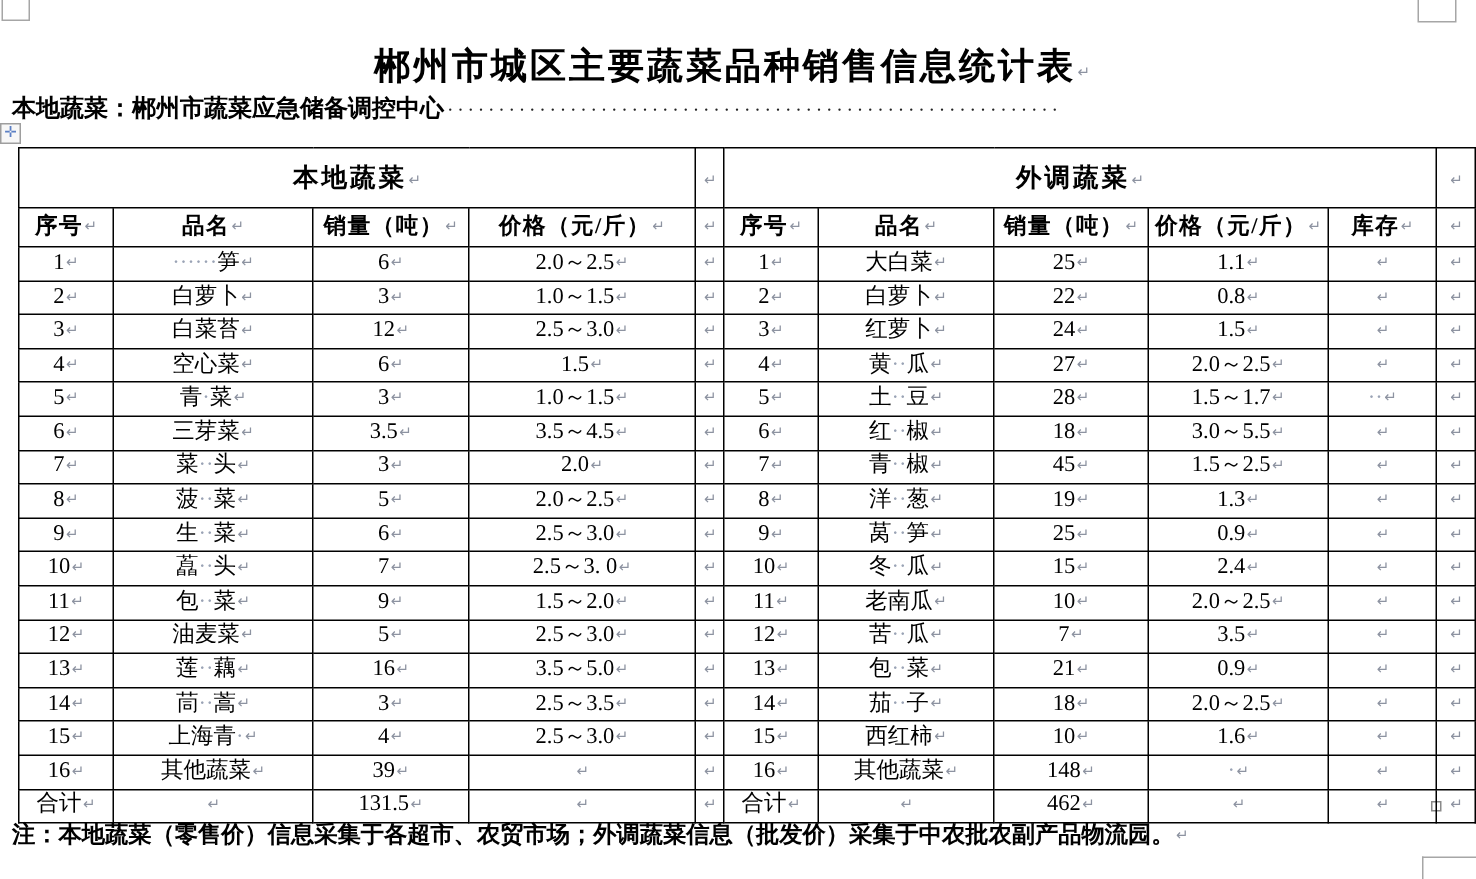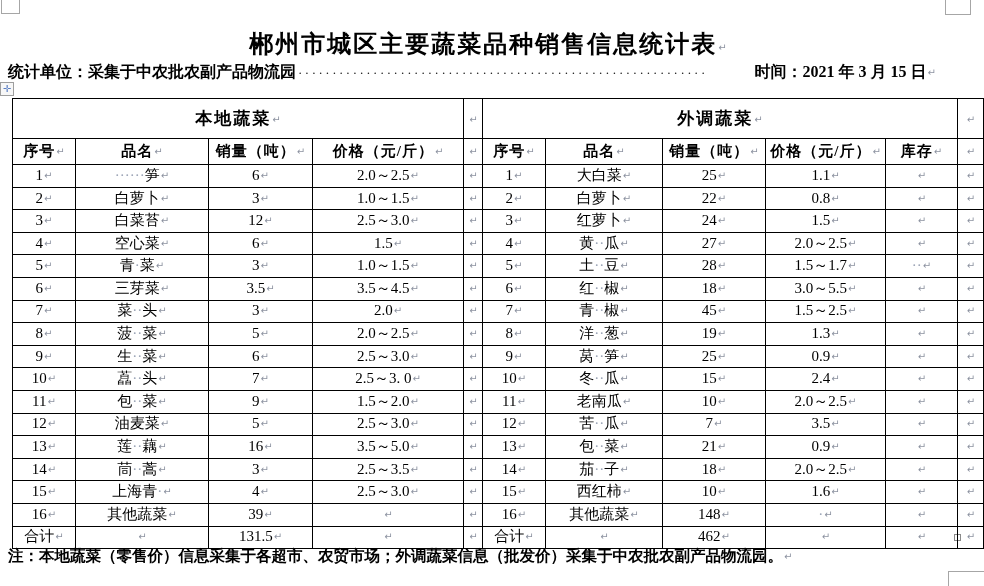--- a/index.html
+++ b/index.html
@@ -56,7 +56,7 @@
   </div>
 
   <div class="subtitle">
-    <span>统计单位：采集于中农批农副产品物流园</span>
+    <span>本地蔬菜：郴州市蔬菜应急储备调控中心</span>
     <span class="leader">····························································</span>
     <span>时间：2021 年 3 月 15 日<span class="fmt-mark">↵</span></span>
   </div>

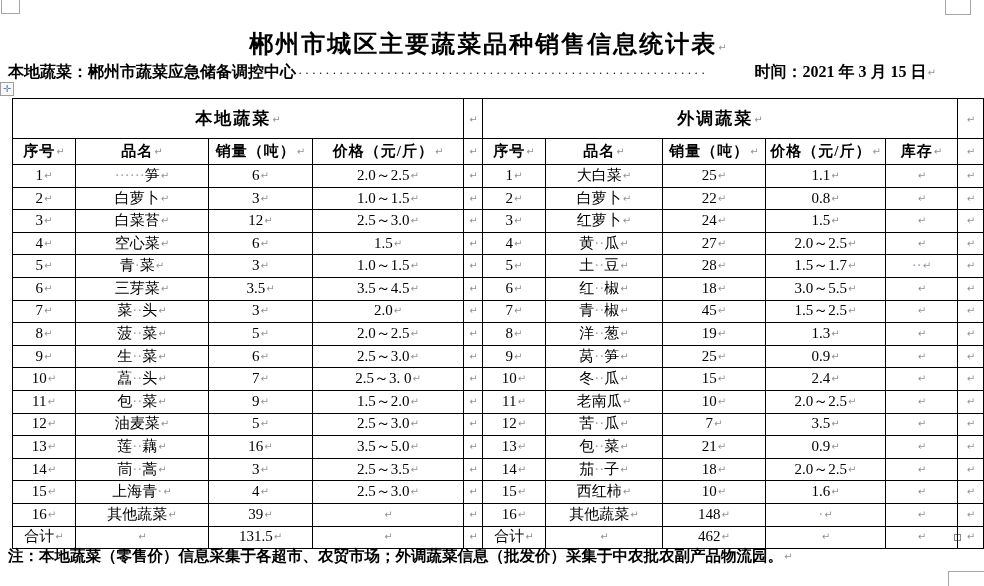--- a/index.html
+++ b/index.html
@@ -58,7 +58,6 @@
   <div class="subtitle">
     <span>本地蔬菜：郴州市蔬菜应急储备调控中心</span>
     <span class="leader">····························································</span>
-    <span>时间：2021 年 3 月 15 日<span class="fmt-mark">↵</span></span>
   </div>
 
   <table class="veg">

